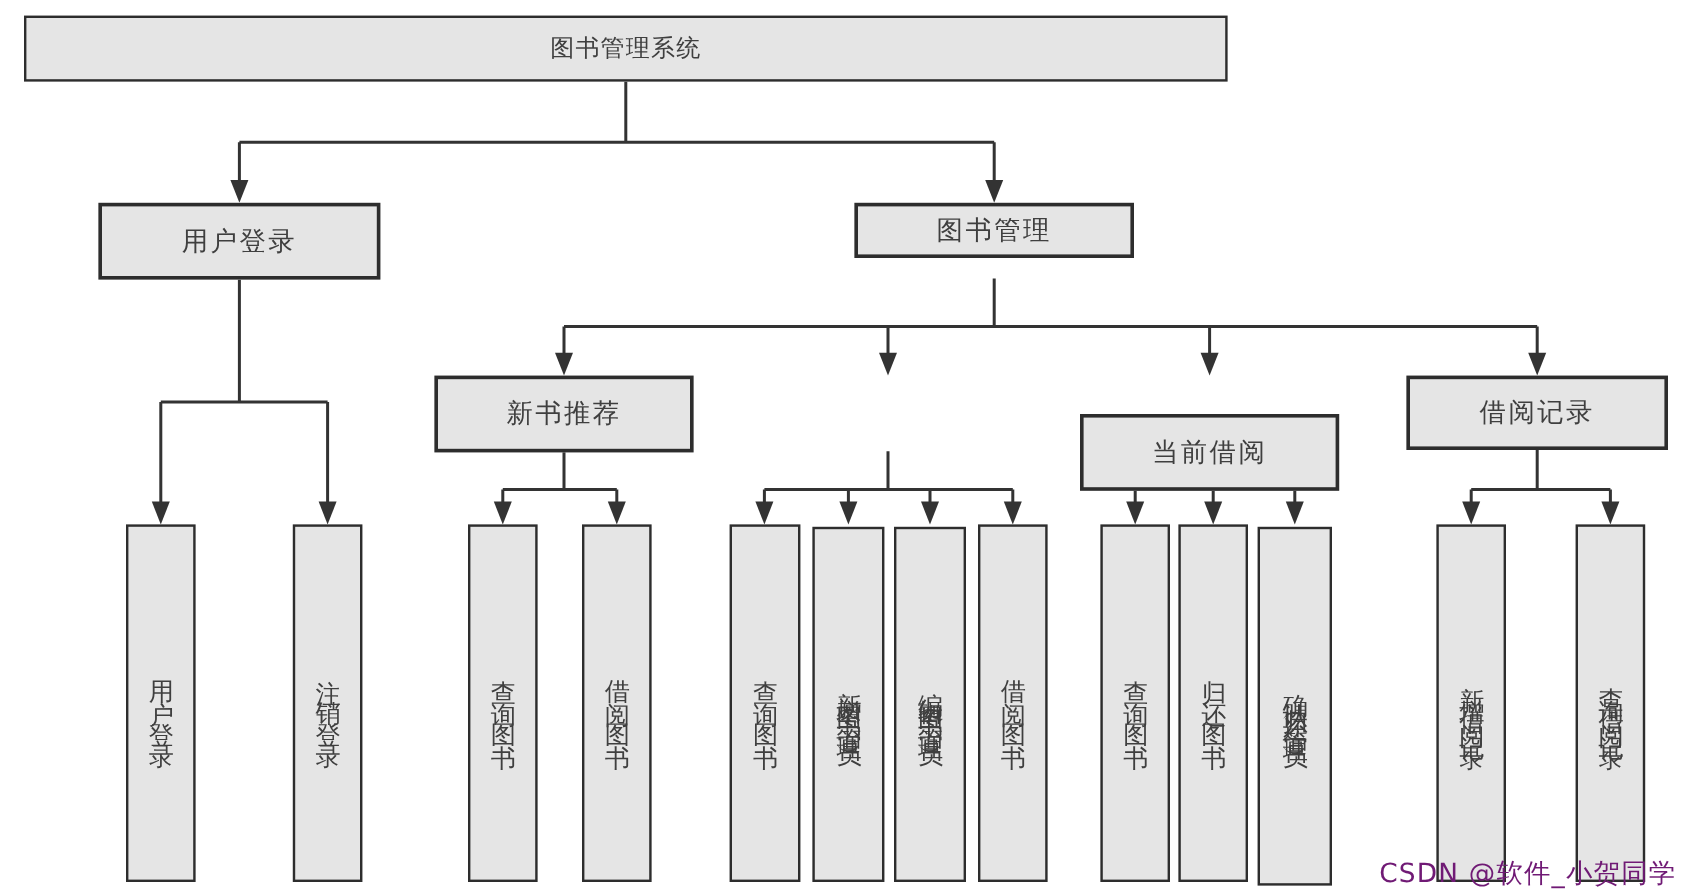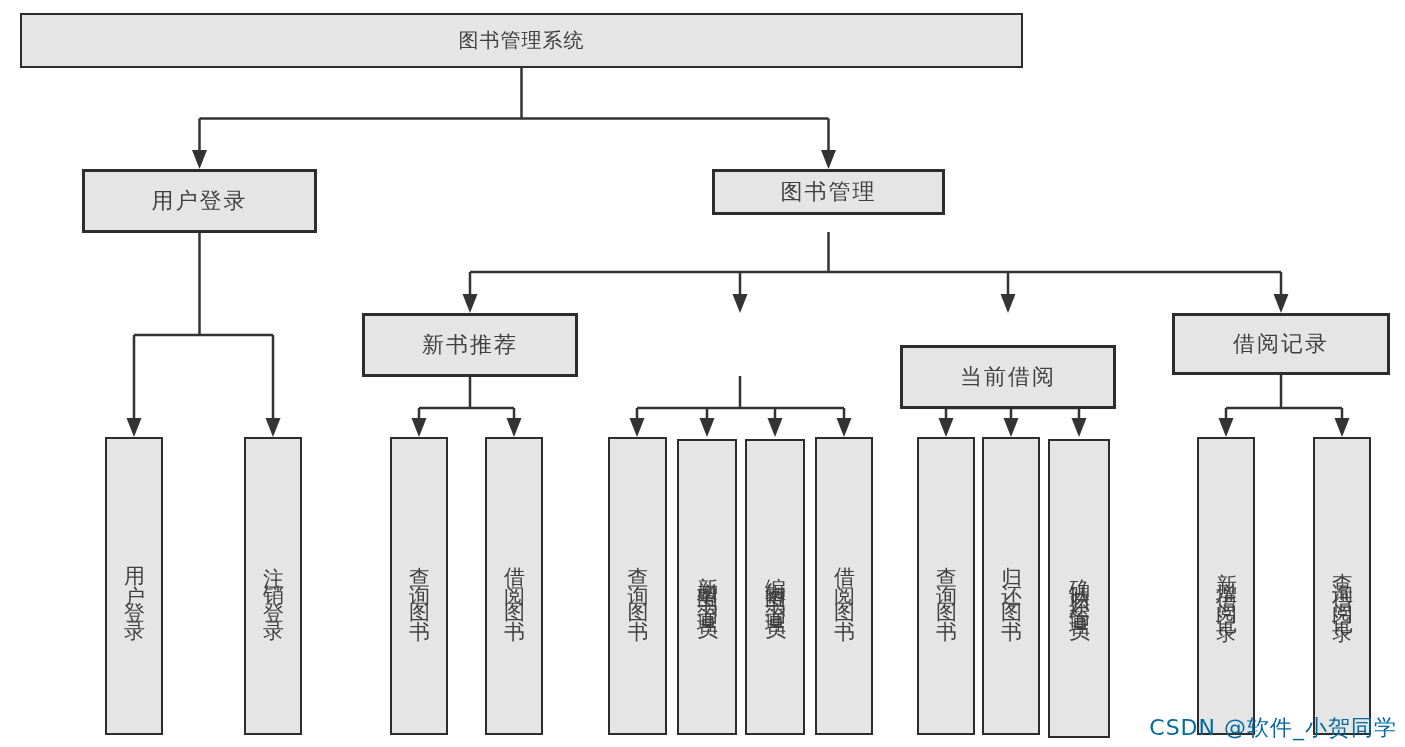--- a/index.html
+++ b/index.html
@@ -44,7 +44,7 @@
     right: 8px;
     bottom: 4px;
     font-size: 22px;
-    color: #0369a1;
+    color: #701a75;
     letter-spacing: 1px;
     white-space: nowrap;
   }

